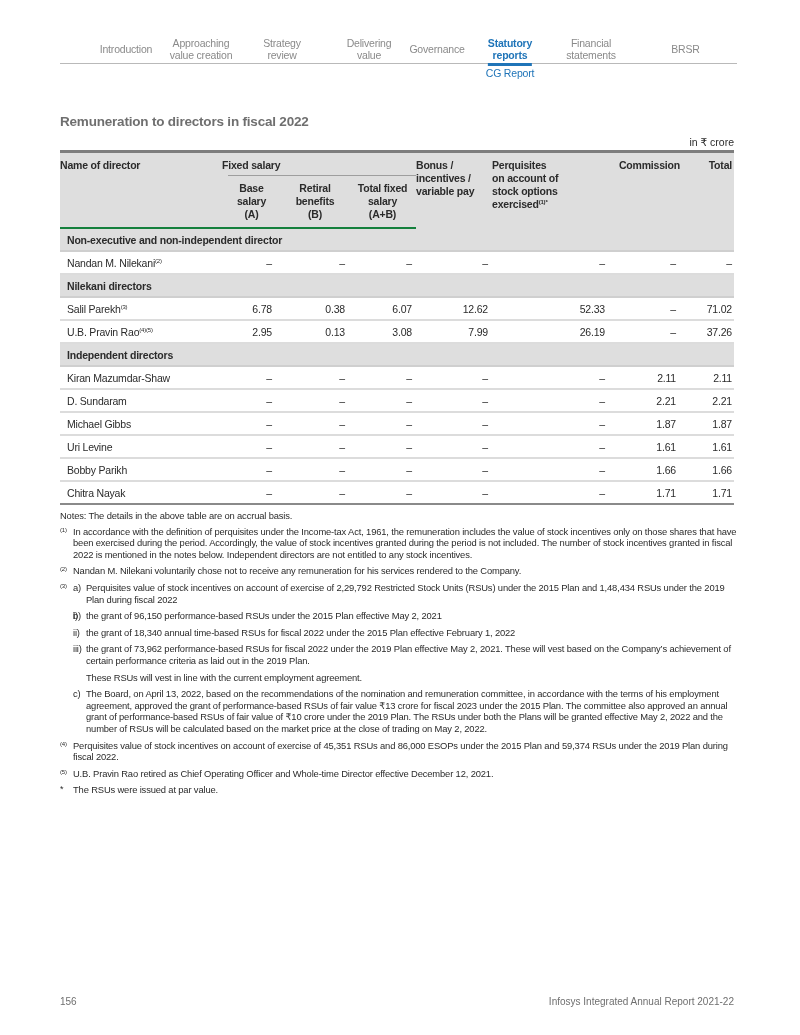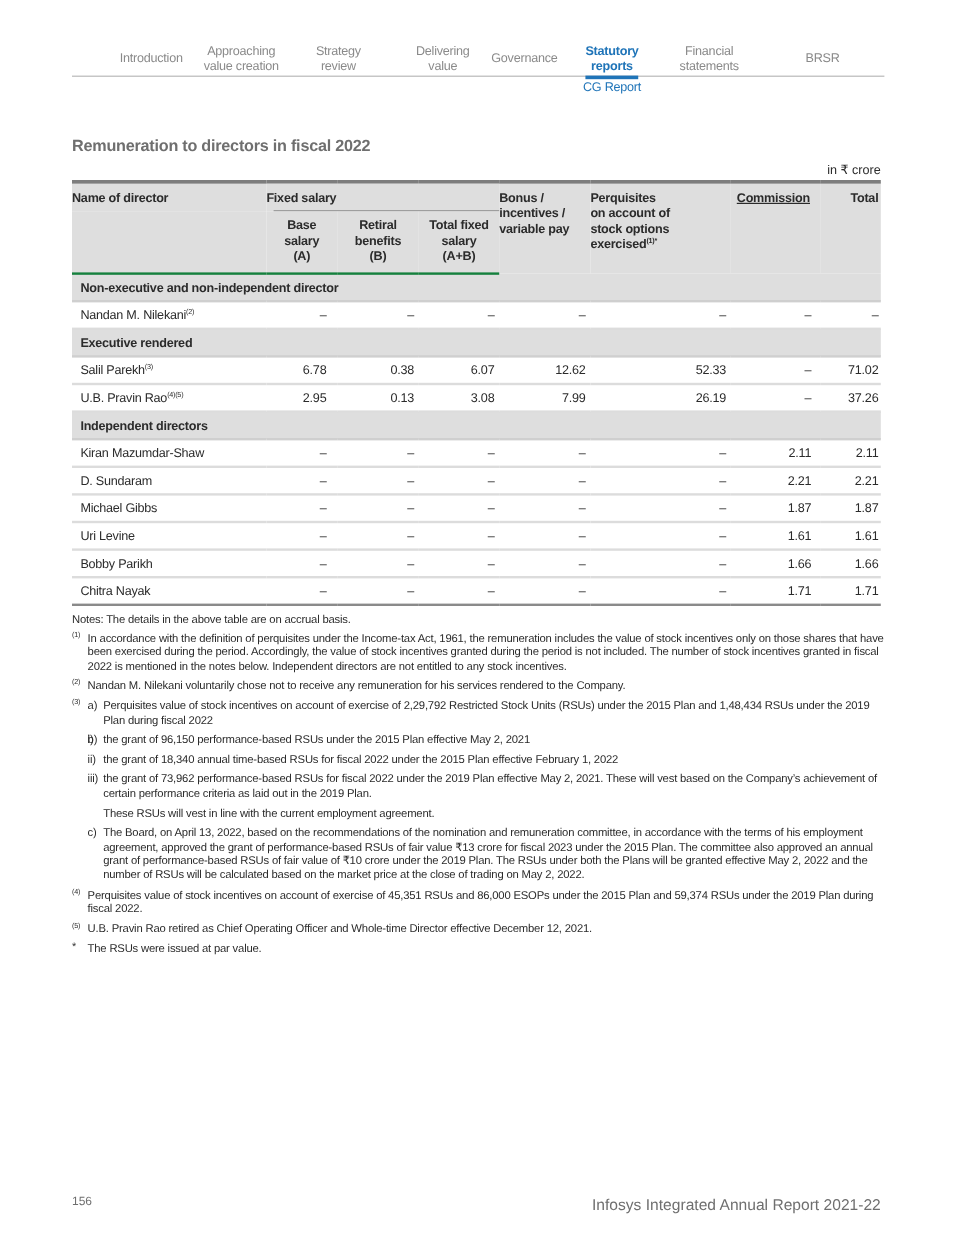--- a/index.html
+++ b/index.html
@@ -101,7 +101,7 @@
       <th colspan="3" class="fixed-group">Fixed salary</th>
       <th rowspan="2" id="h-bonus"><span>Bonus /</span><br><span>incentives /</span><br><span>variable pay</span></th>
       <th rowspan="2" id="h-perq"><span>Perquisites</span><br><span>on account of</span><br><span>stock options</span><br><span>exercised</span><sup>(1)*</sup></th>
-      <th rowspan="2" style="text-align:center;padding-right:4px;text-decoration:underline;">Commission</th>
+      <th rowspan="2" style="text-align:right;padding-right:4px;">Commission</th>
       <th rowspan="2" style="text-align:right;padding-right:2px;">Total</th>
     </tr>
     <tr class="h2">

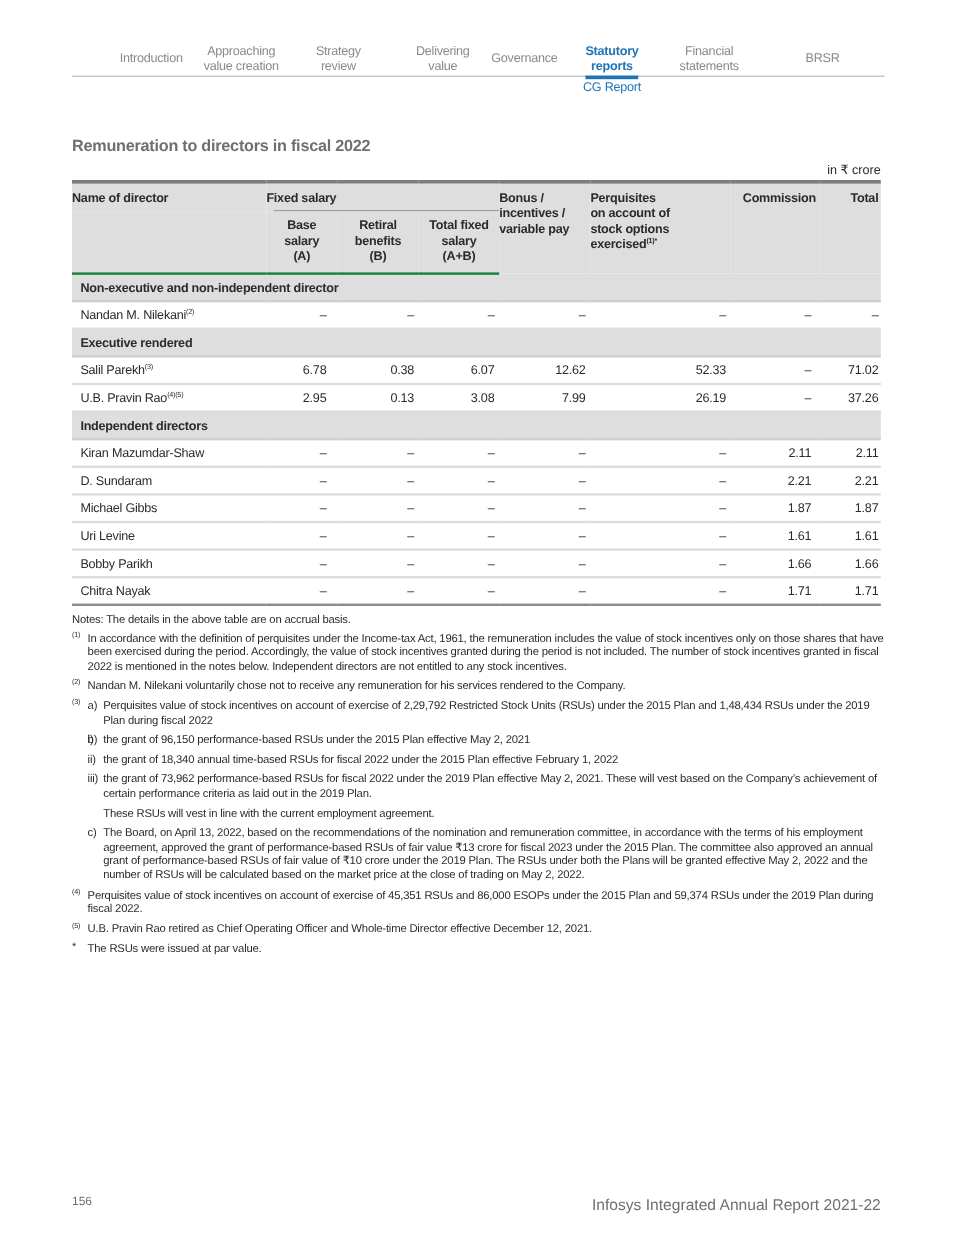--- a/index.html
+++ b/index.html
@@ -126,7 +126,7 @@
         <td class="num" style="padding-right: 2px;">–</td>
       </tr>
       <tr class="section">
-        <td colspan="8">Executive rendered</td>
+        <td colspan="8">Nilekani directors</td>
       </tr>
       <tr class="data">
         <td class="name"><span>Salil Parekh</span><sup>(3)</sup></td>

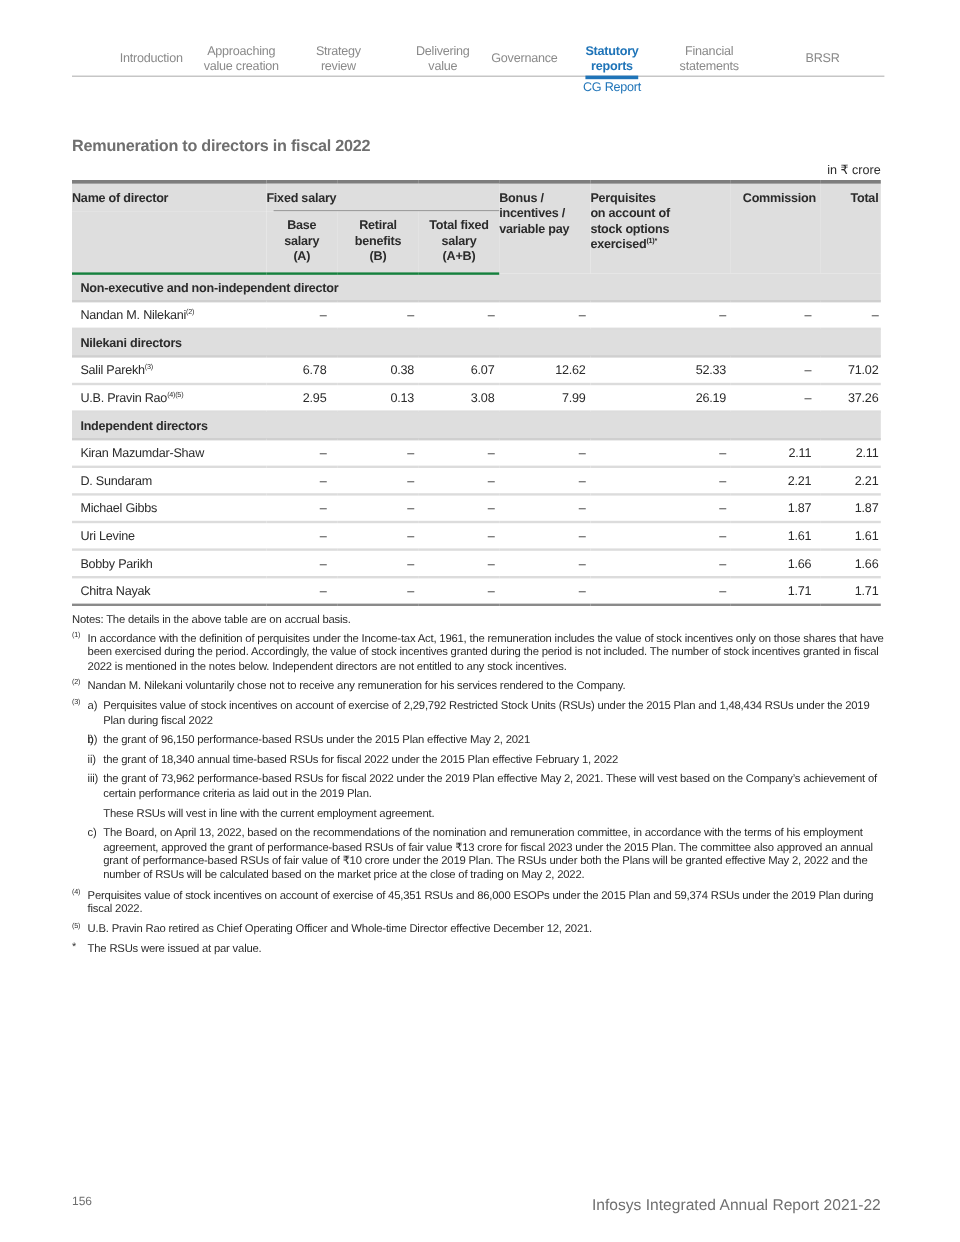--- a/index.html
+++ b/index.html
@@ -43,7 +43,7 @@
   .sub.noind { padding-left: 13px; }
 
   .footer-page { position: absolute; left: 60px; top: 996px; font-size: 10px; color: #6f6f6f; }
-  .footer-title { position: absolute; right: 66px; top: 996px; font-size: 13px; color: #6f6f6f; }
+  .footer-title { position: absolute; right: 66px; top: 996px; font-size: 10px; color: #6f6f6f; }
 </style>
 </head>
 <body>

